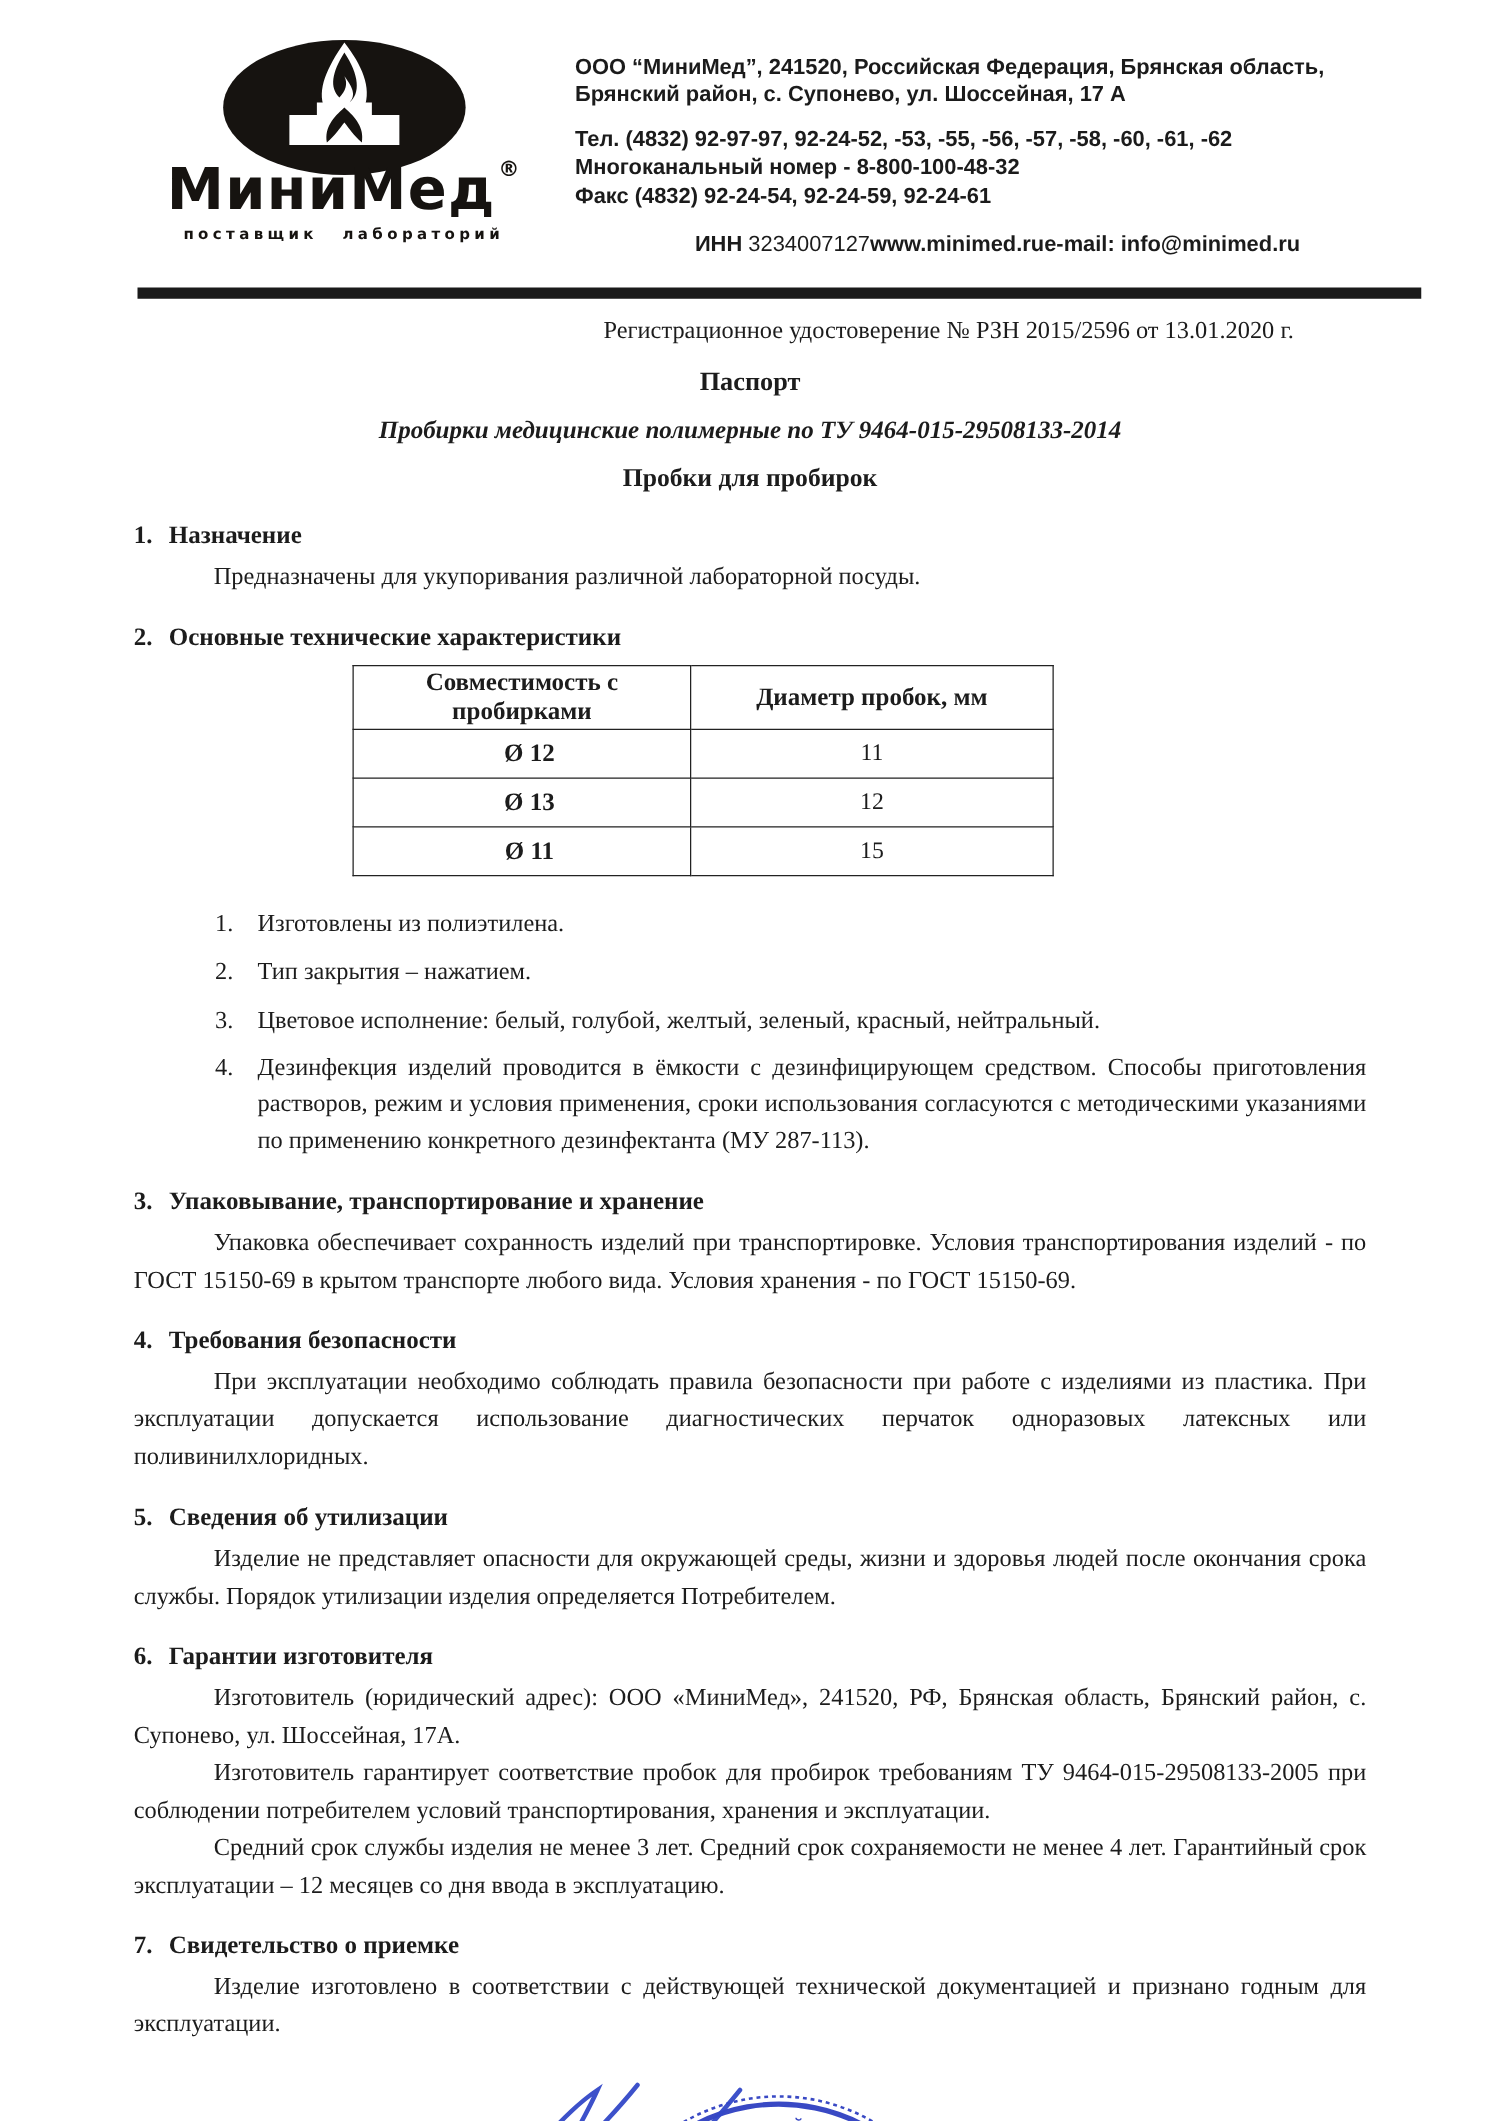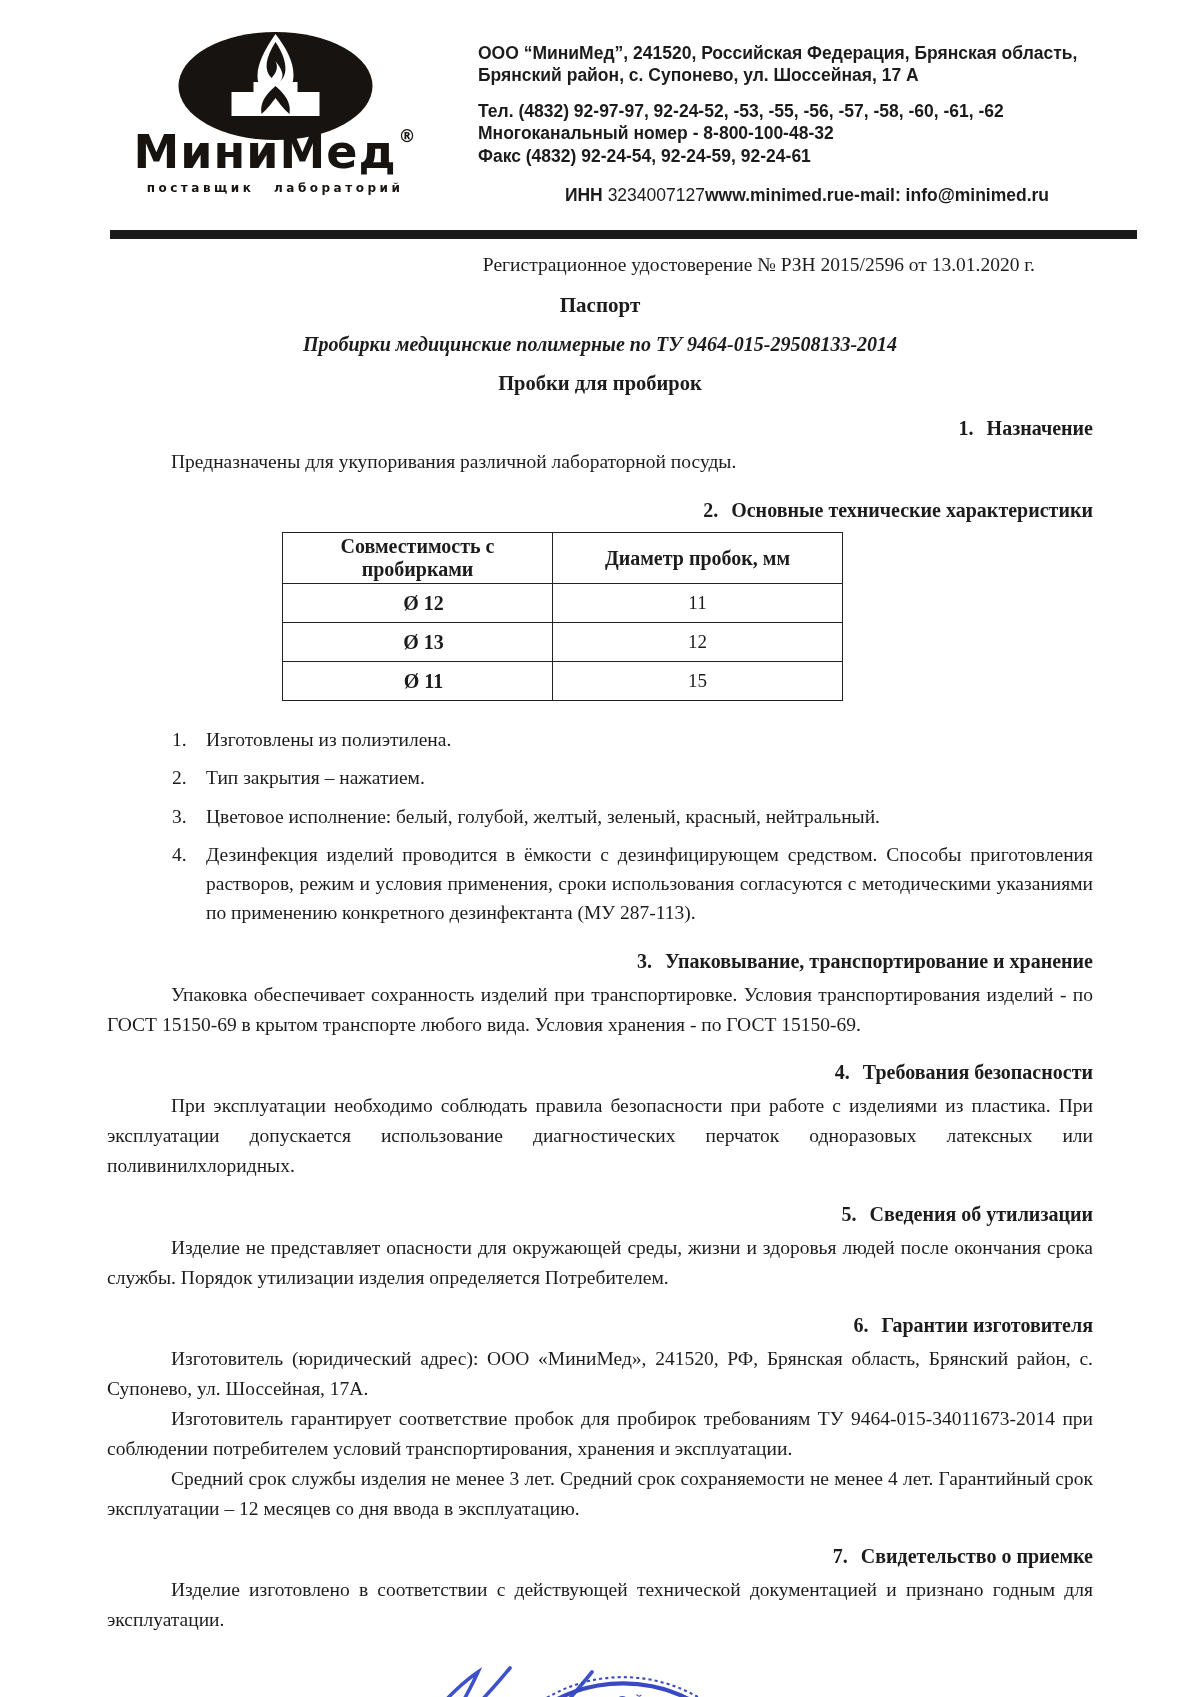--- a/index.html
+++ b/index.html
@@ -47,7 +47,7 @@
   }
   .contact-block {
     flex: 1 1 auto;
-    margin-left: 38px;
+    margin-left: 20px;
     padding-top: 12px;
     font-family: "Liberation Sans", sans-serif;
     font-weight: bold;

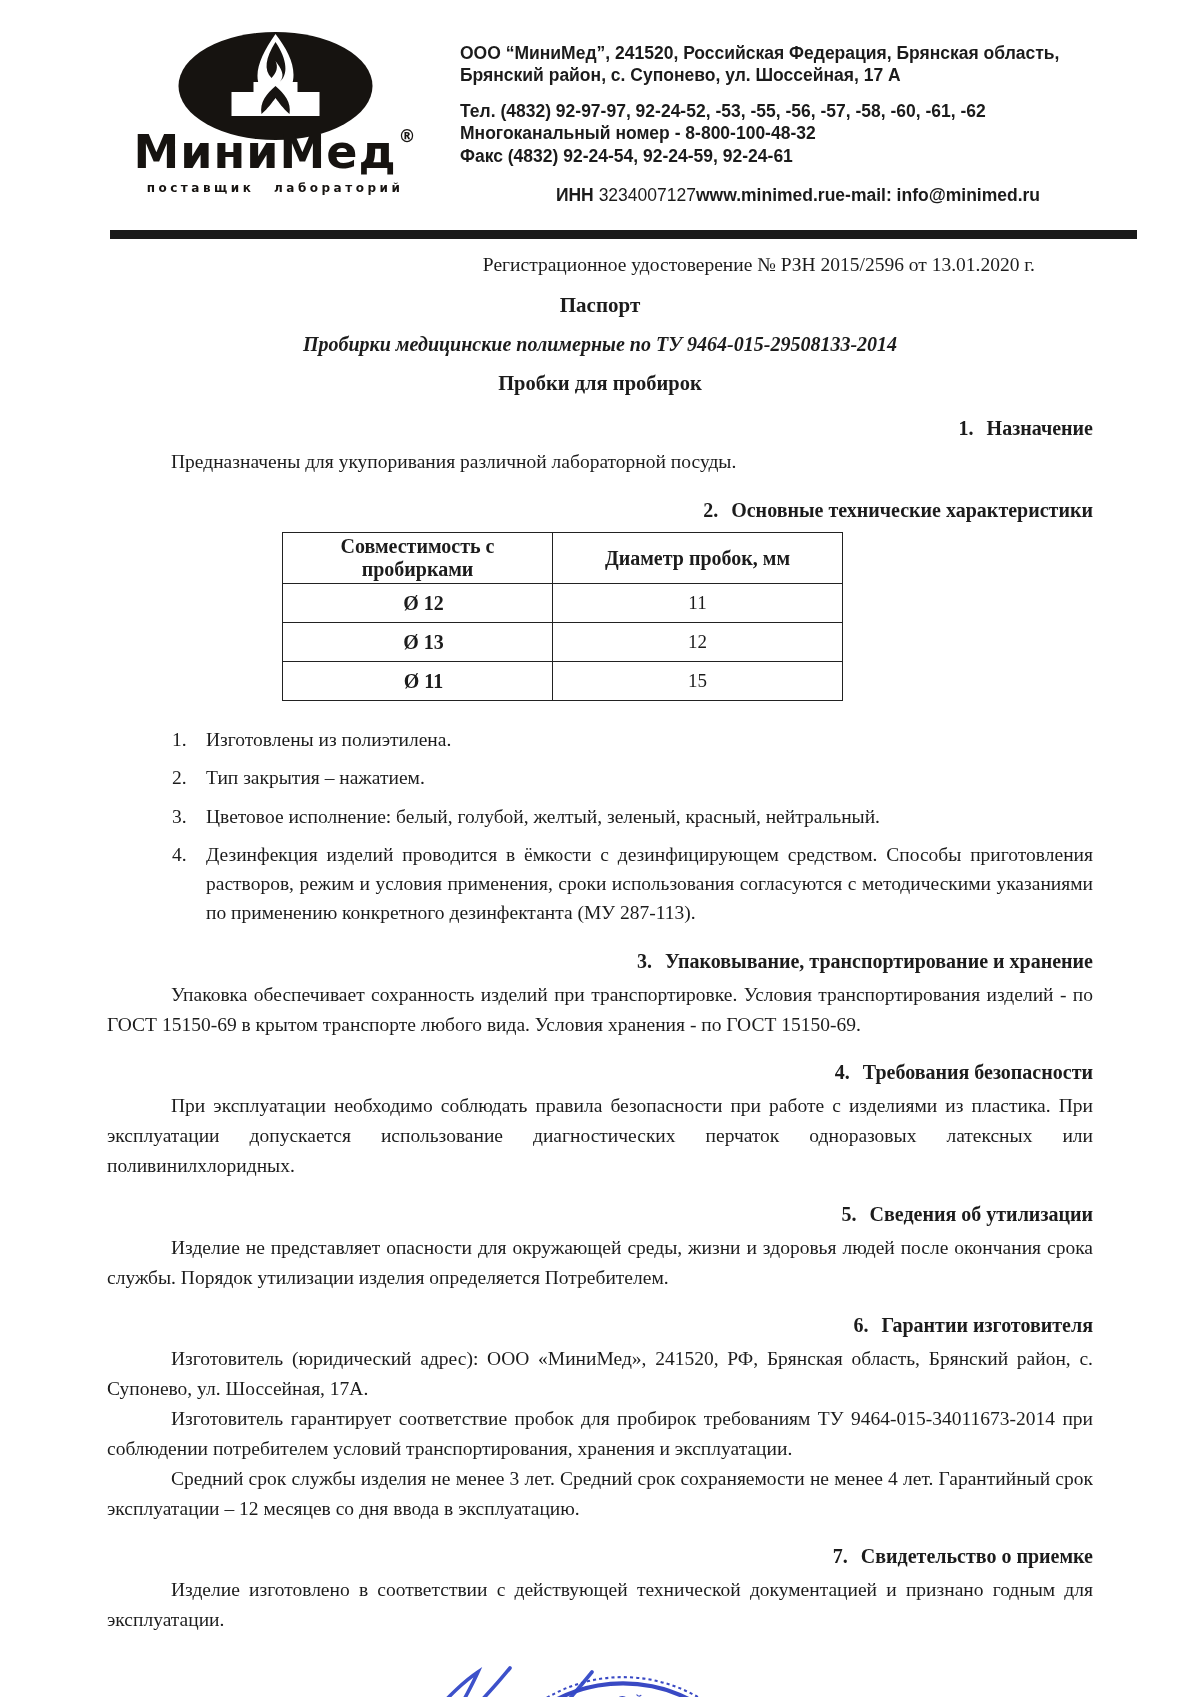--- a/index.html
+++ b/index.html
@@ -74,7 +74,7 @@
 
   
   .content { padding: 0 107px; }
-  .sec-h { text-align: right; font-size: 20px; font-weight: bold; margin: 22px 0 7px; }
+  .sec-h { text-align: left; font-size: 20px; font-weight: bold; margin: 22px 0 7px; }
   .sec-h .sec-num { margin-right: 13px; }
   .body-p {
     font-size: 19.5px;

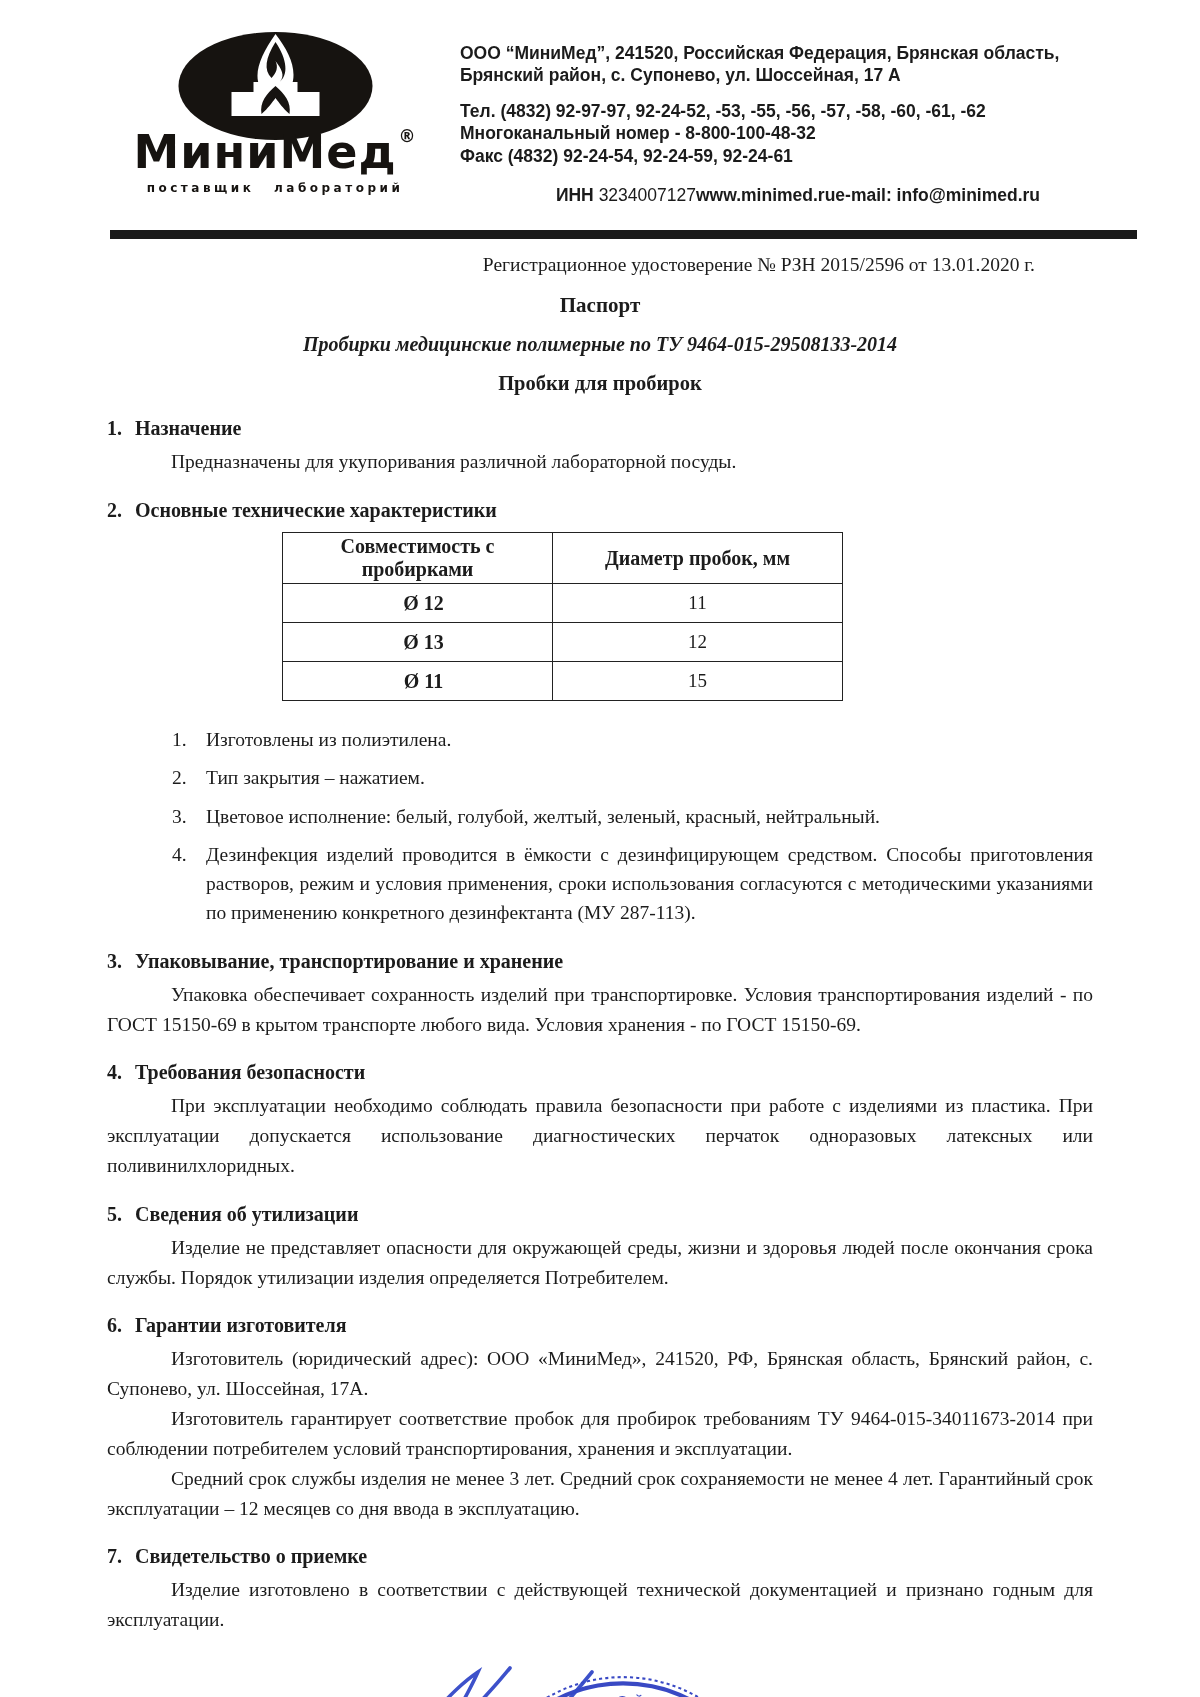--- a/index.html
+++ b/index.html
@@ -218,7 +218,7 @@
 
     <h2 class="sec-h"><span class="sec-num">6.</span><span>Гарантии изготовителя</span></h2>
     <p class="body-p">Изготовитель (юридический адрес): ООО «МиниМед», 241520, РФ, Брянская область, Брянский район, с. Супонево, ул. Шоссейная, 17А.</p>
-    <p class="body-p">Изготовитель гарантирует соответствие пробок для пробирок требованиям ТУ 9464-015-34011673-2014 при соблюдении потребителем условий транспортирования, хранения и эксплуатации.</p>
+    <p class="body-p">Изготовитель гарантирует соответствие пробок для пробирок требованиям ТУ 9464-015-29508133-2005 при соблюдении потребителем условий транспортирования, хранения и эксплуатации.</p>
     <p class="body-p">Средний срок службы изделия не менее 3 лет. Средний срок сохраняемости не менее 4 лет. Гарантийный срок эксплуатации – 12 месяцев со дня ввода в эксплуатацию.</p>
 
     <h2 class="sec-h"><span class="sec-num">7.</span><span>Свидетельство о приемке</span></h2>

